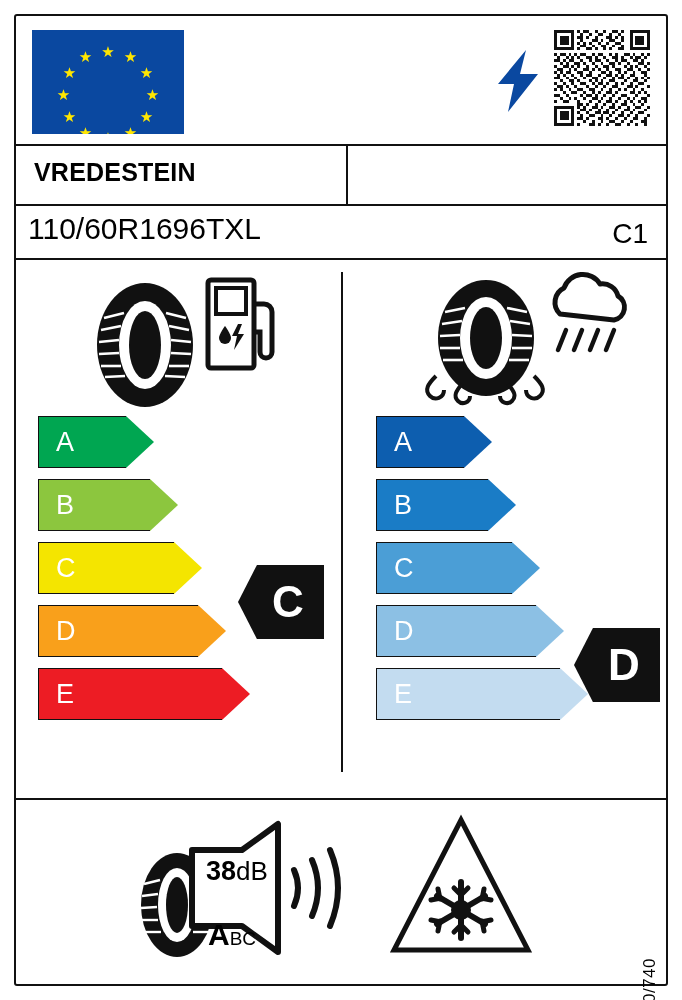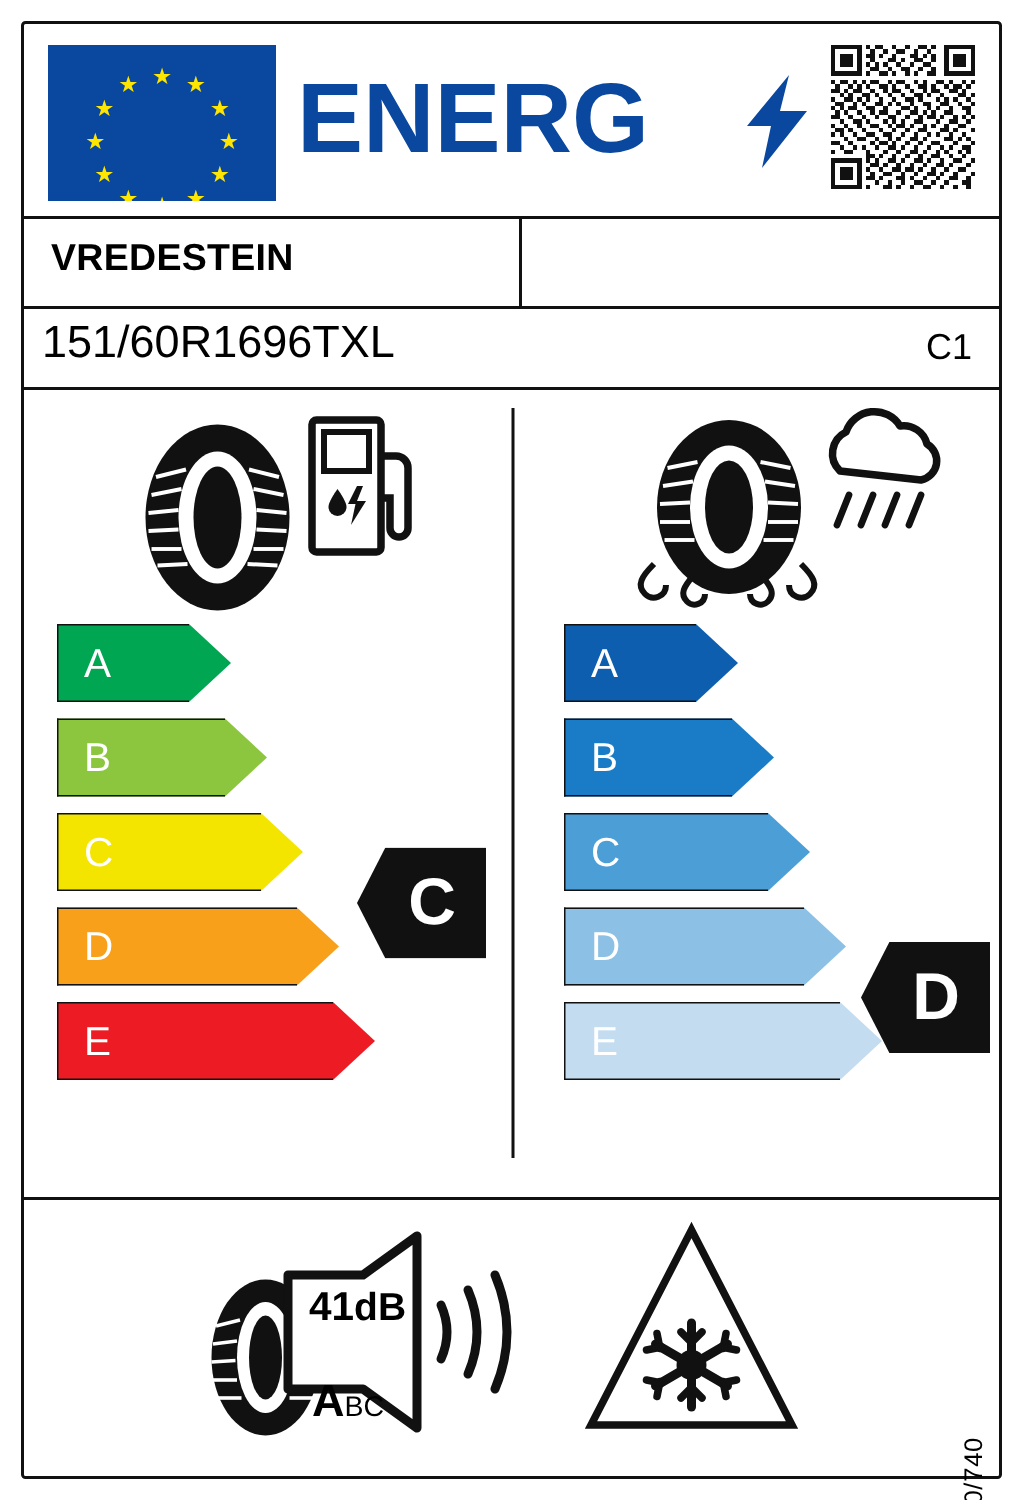--- a/index.html
+++ b/index.html
@@ -192,7 +192,6 @@
       <span class="star" style="left:46px; top:19px;">★</span>
     </div>
 
-    <div class="energy-word">ENERG</div>
 
     <div class="bolt">
       <svg viewBox="0 0 44 62" width="44" height="62">

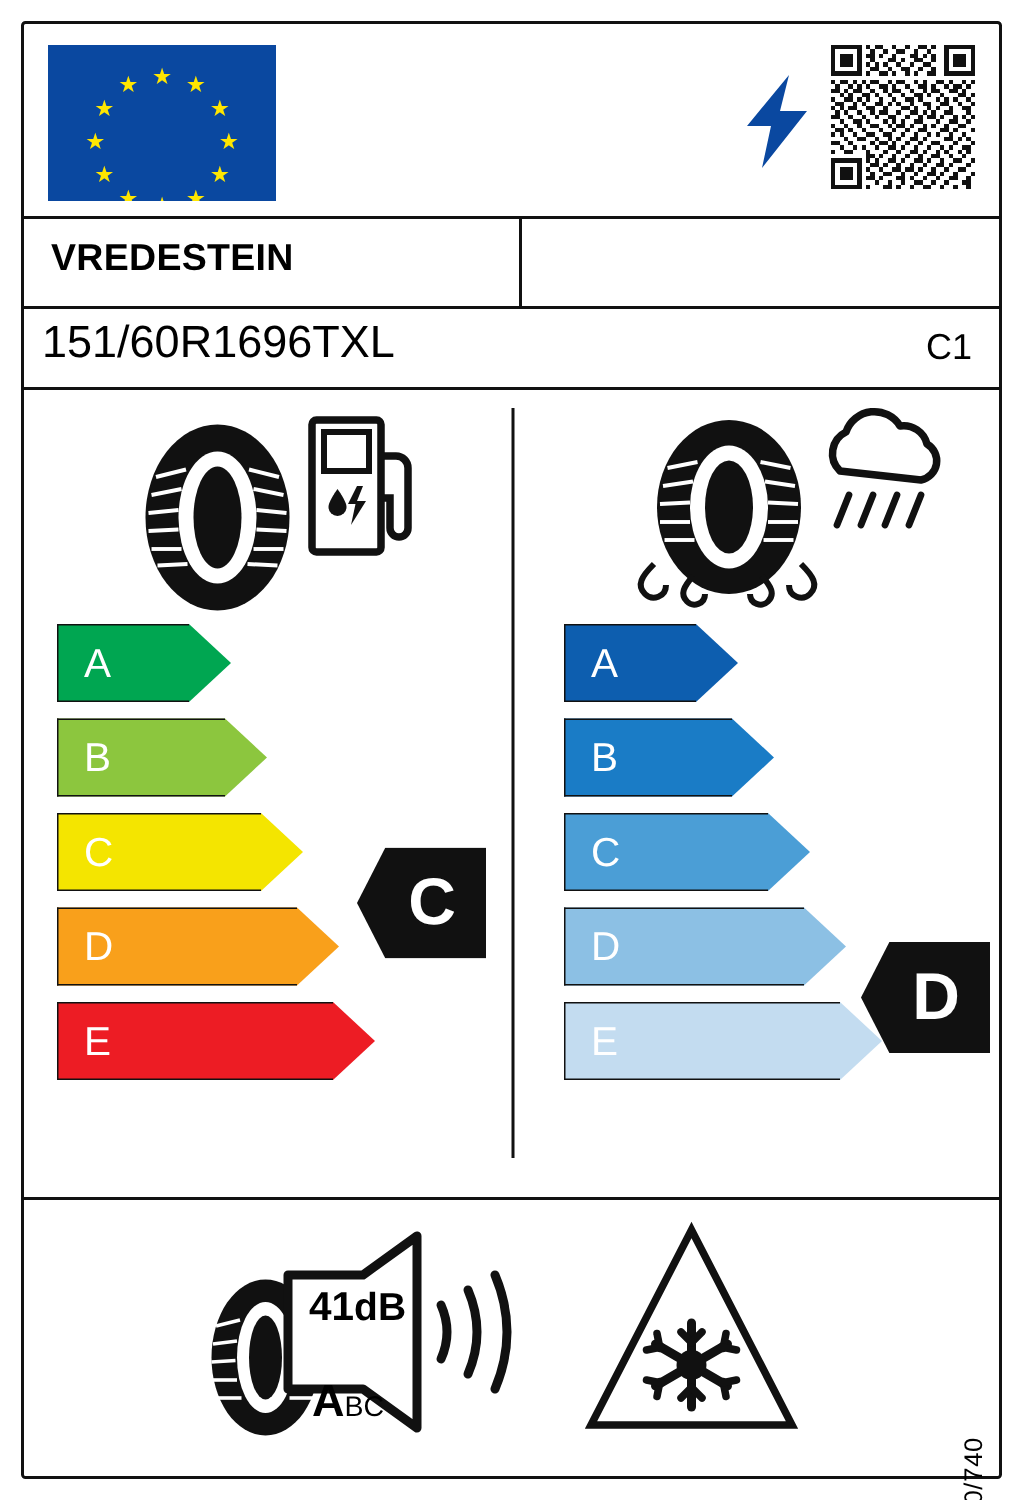--- a/index.html
+++ b/index.html
@@ -523,7 +523,7 @@
   <div class="rule" style="left:0; top:188px; width:100%; height:2px;"></div>
 
   <div class="size-row">
-    <div class="size">151/60R1696TXL</div>
+    <div class="size">110/60R1696TXL</div>
     <div class="class">C1</div>
   </div>
   <div class="rule" style="left:0; top:242px; width:100%; height:2px;"></div>

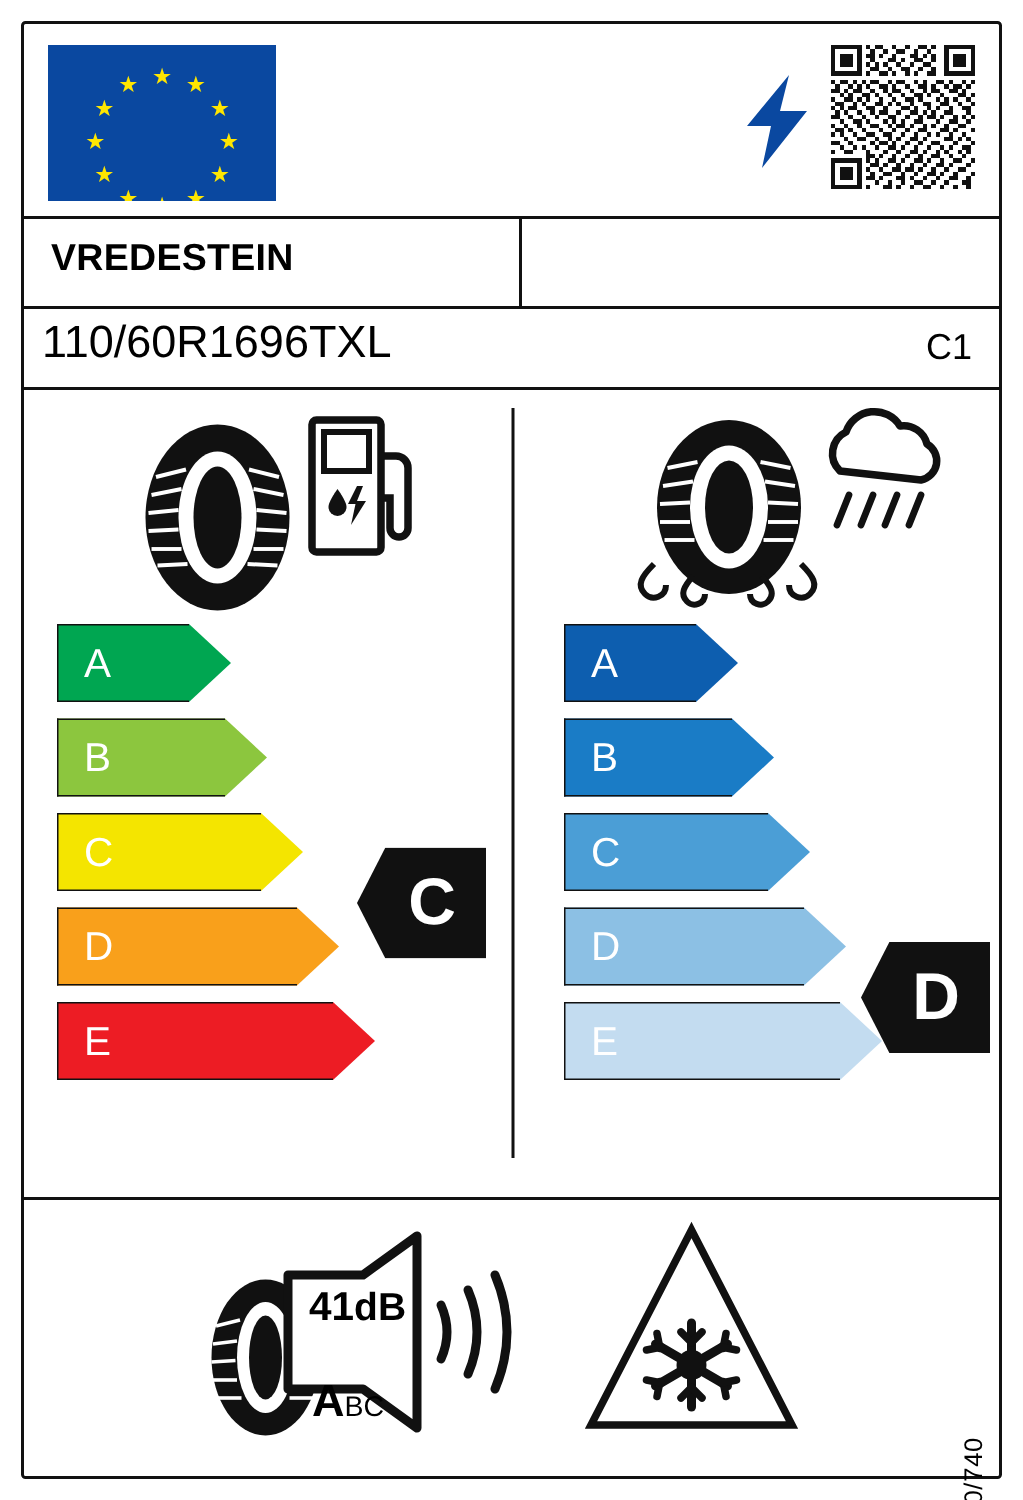--- a/index.html
+++ b/index.html
@@ -83,7 +83,7 @@
   }
   .class {
     position: absolute; right: 18px; top: 14px;
-    font-size: 24px;
+    font-size: 28px;
   }
 
   

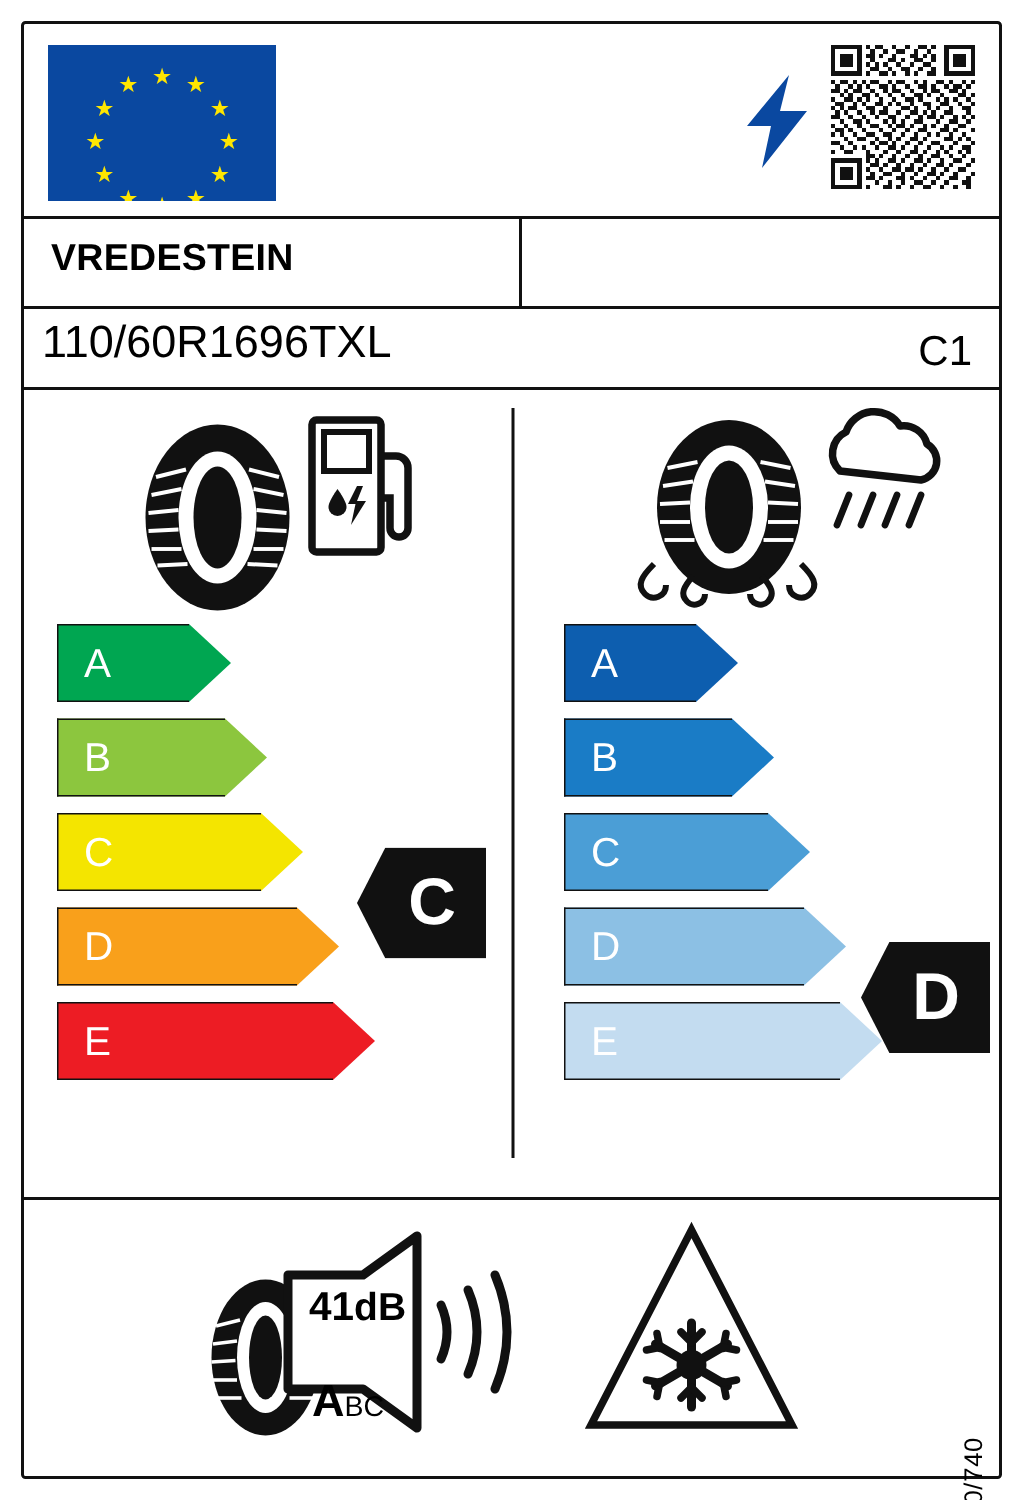--- a/index.html
+++ b/index.html
@@ -705,7 +705,7 @@
       </div>
 
       <div class="db-text">
-        <span>41</span><span class="db-unit">dB</span>
+        <span>38</span><span class="db-unit">dB</span>
       </div>
 
       <div class="noise-class">

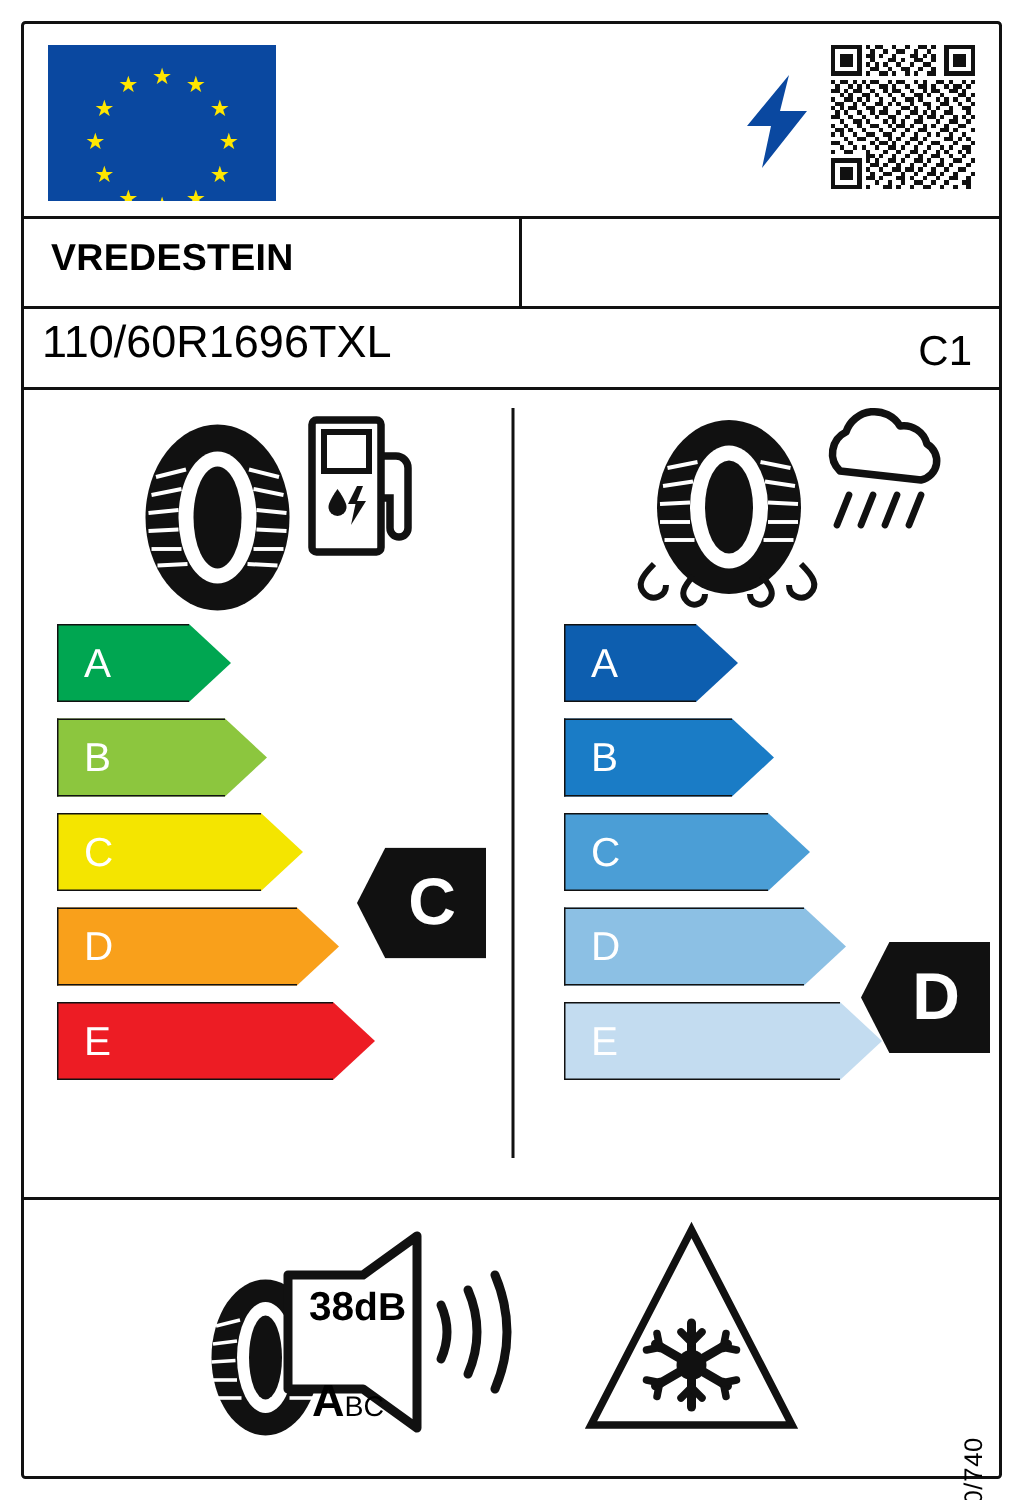--- a/index.html
+++ b/index.html
@@ -154,7 +154,7 @@
     position: absolute; left: 70px; top: 44px;
     font-size: 27px; font-weight: bold;
   }
-  .db-unit { font-weight: bold; font-size: 26px; }
+  .db-unit { font-weight: normal; font-size: 26px; }
   .noise-class {
     position: absolute; left: 72px; top: 106px;
     font-size: 30px; font-weight: bold;

